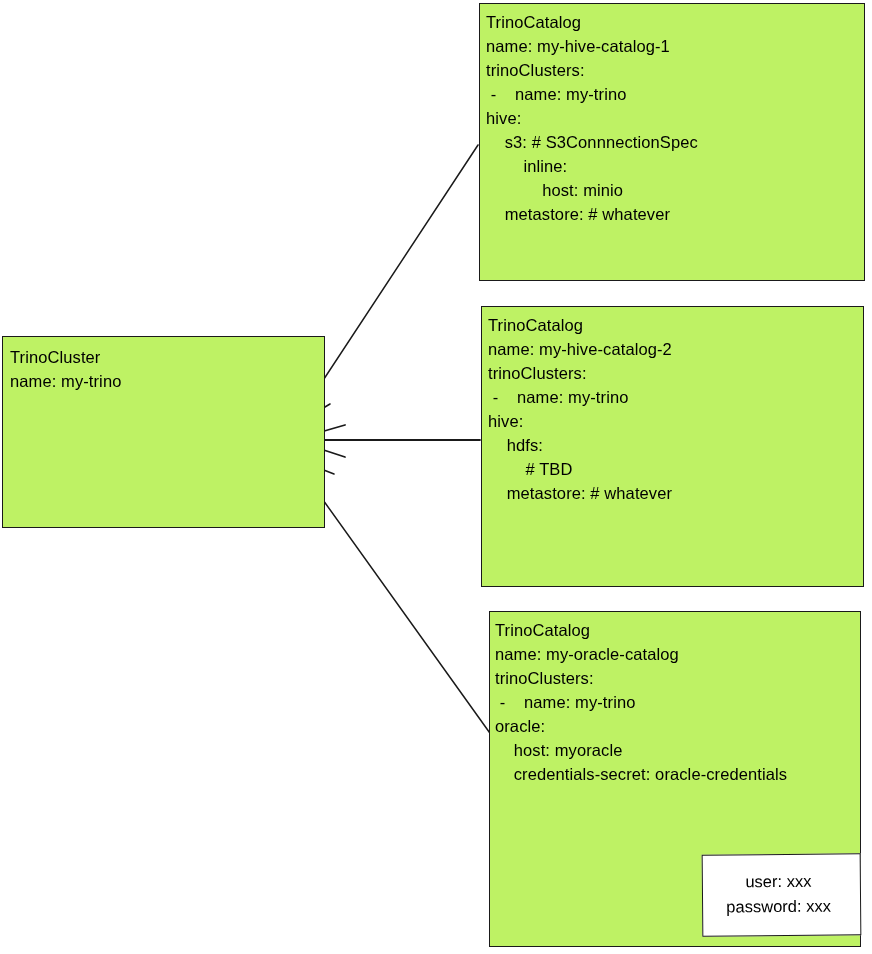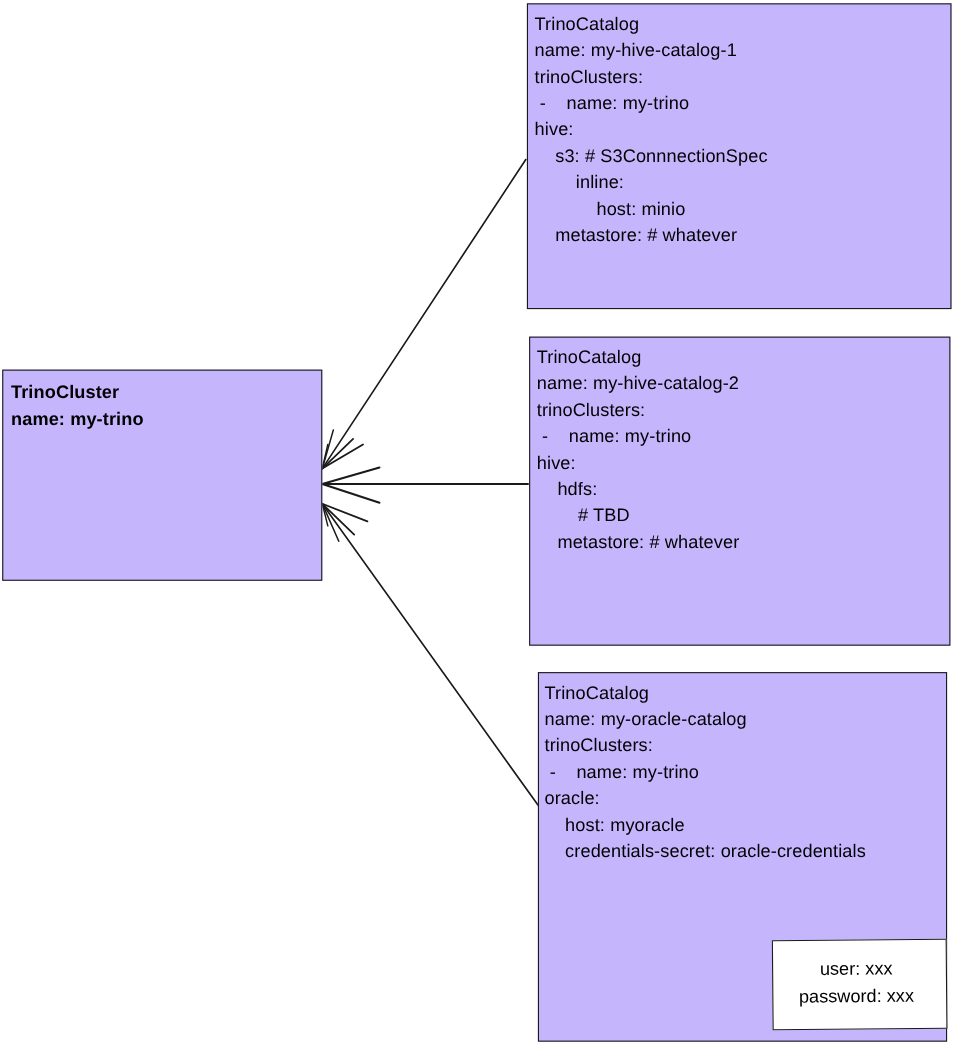--- a/index.html
+++ b/index.html
@@ -38,7 +38,7 @@
   .box {
     position: absolute;
     box-sizing: border-box;
-    background: #c4b5fd;
+    background: #bef264;
     border: 1.6px solid #1a1a1a;
   }
 

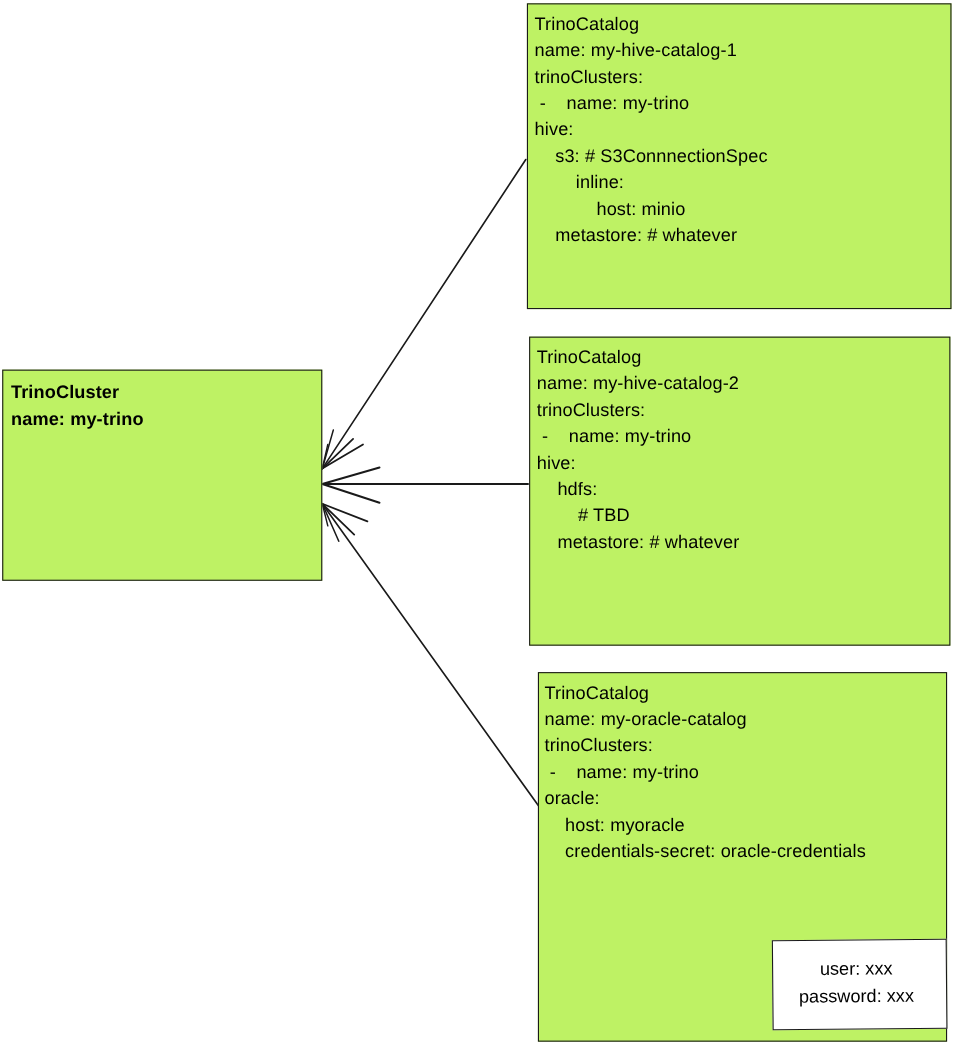--- a/index.html
+++ b/index.html
@@ -57,9 +57,8 @@
   #cluster-box {
     left: 2px;
     top: 336px;
-    width: 291px;
+    width: 323px;
     height: 192px;
-    font-weight: bold;
   }
   #cluster-box .box-text { top: 8px; left: 7px; }
 

